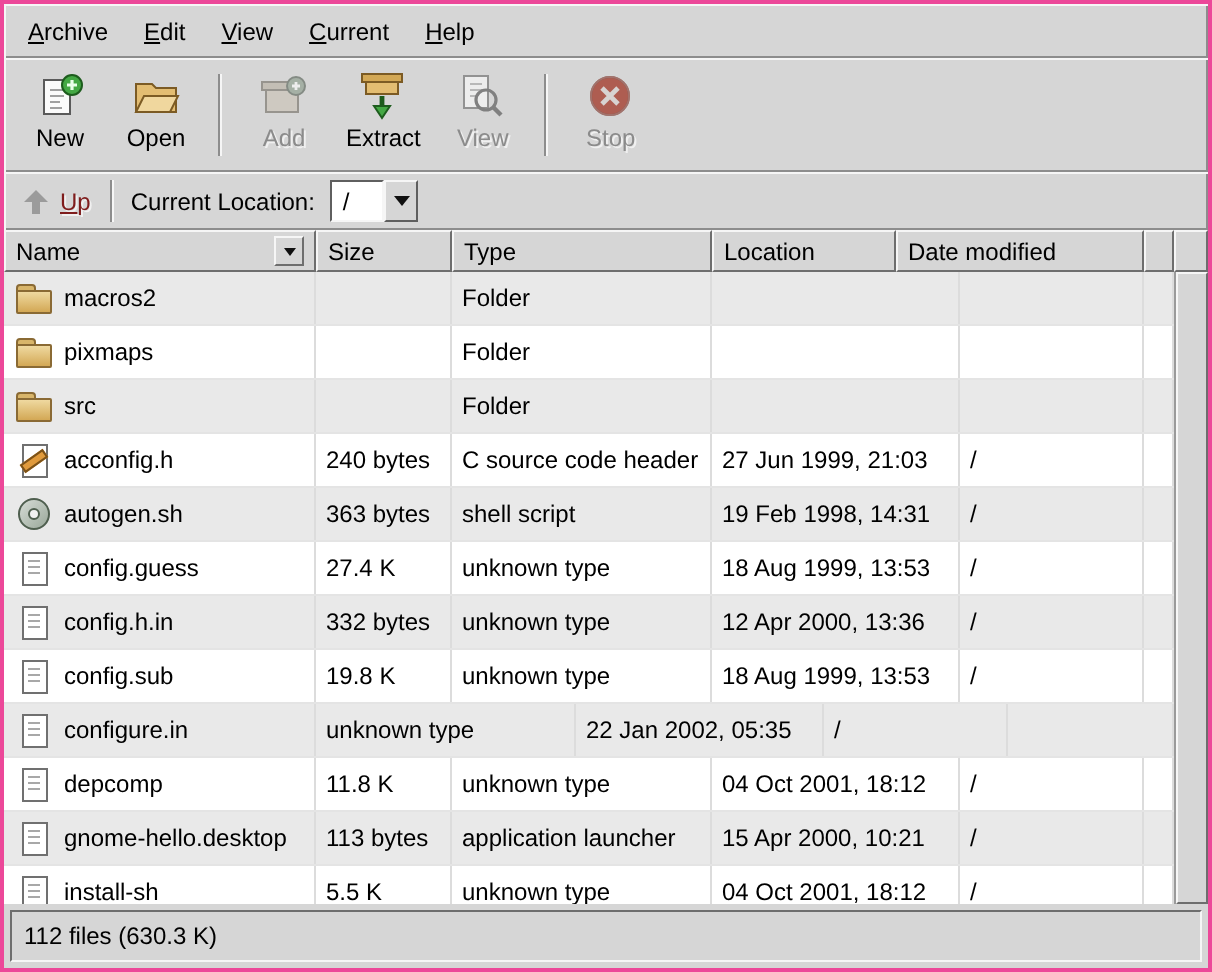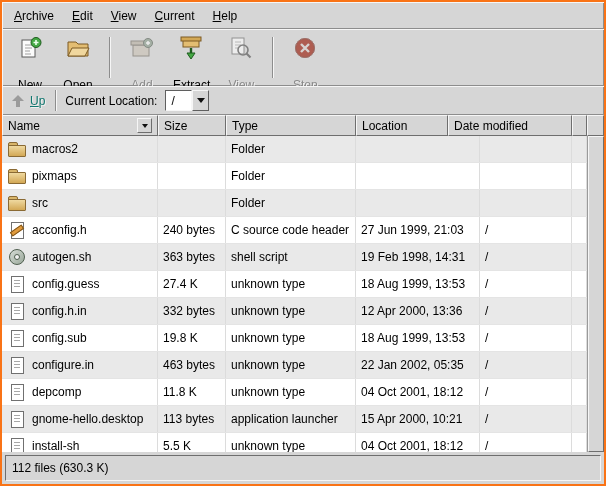--- a/index.html
+++ b/index.html
@@ -13,7 +13,7 @@
   .window {
     width: 606px; height: 486px;
     background: #d6d6d6;
-    border: 2px solid #f97316;
+    border: 2px solid #ec4899;
     display: flex; flex-direction: column;
     overflow: hidden;
   }

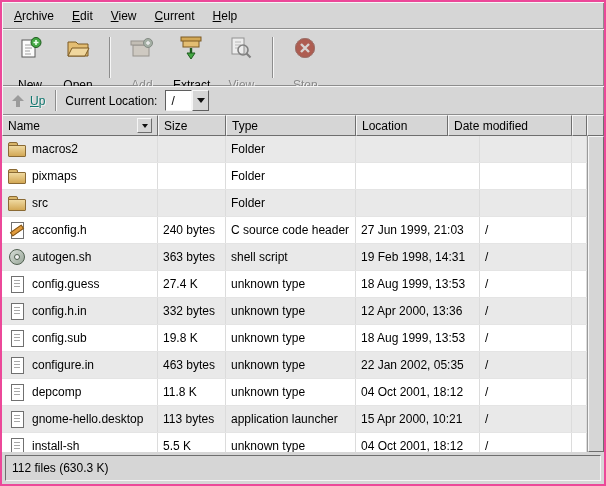--- a/index.html
+++ b/index.html
@@ -35,7 +35,7 @@
   }
   .tool-btn {
     display: flex; flex-direction: column; align-items: center;
-    justify-content: flex-start; gap: 17px;
+    justify-content: flex-start; gap: 1px;
     min-width: 48px; padding: 3px 7px 2px;
   }
   .tool-icon { width: 26px; height: 26px; display: block; }

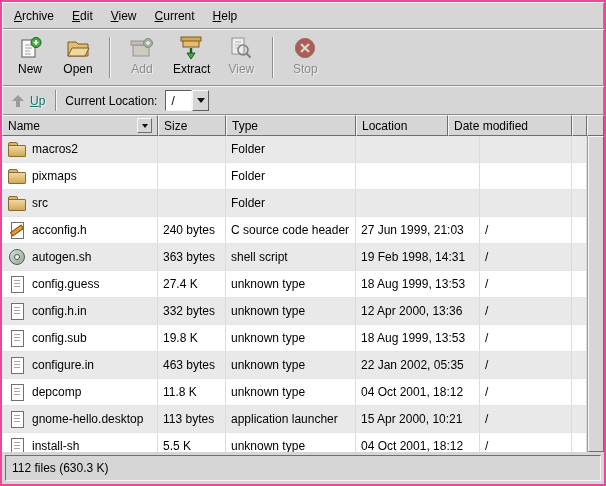--- a/index.html
+++ b/index.html
@@ -52,7 +52,7 @@
     box-shadow: inset 1px 1px 0 #f6f6f6, inset -1px -1px 0 #8d8d8d;
   }
   .up-btn { display: flex; align-items: center; gap: 5px; padding: 2px 8px 2px 4px; }
-  .up-label { display: inline-block; color: #0f766e; text-shadow: 1px 1px 0 #f0f0f0; }
+  .up-label { display: inline-block; color: #7f1d1d; text-shadow: 1px 1px 0 #f0f0f0; }
   .up-label::first-letter { text-decoration: underline; }
   .up-icon { width: 14px; height: 14px; position: relative; display: inline-block; }
   .up-icon::before {

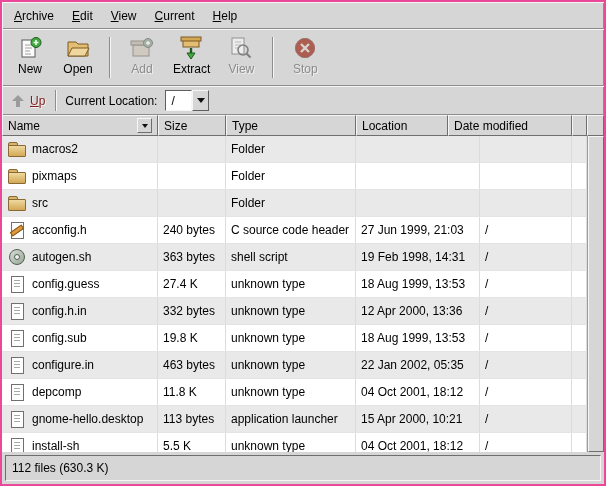--- a/index.html
+++ b/index.html
@@ -358,7 +358,6 @@
       <span class="ficon icon-doc"></span>
       <span class="cell-text">configure.in</span>
     </div>
-    <div class="cell w-size">463 bytes</div>
     <div class="cell w-type">unknown type</div>
     <div class="cell w-date">22 Jan 2002, 05:35</div>
     <div class="cell w-loc">/</div>

